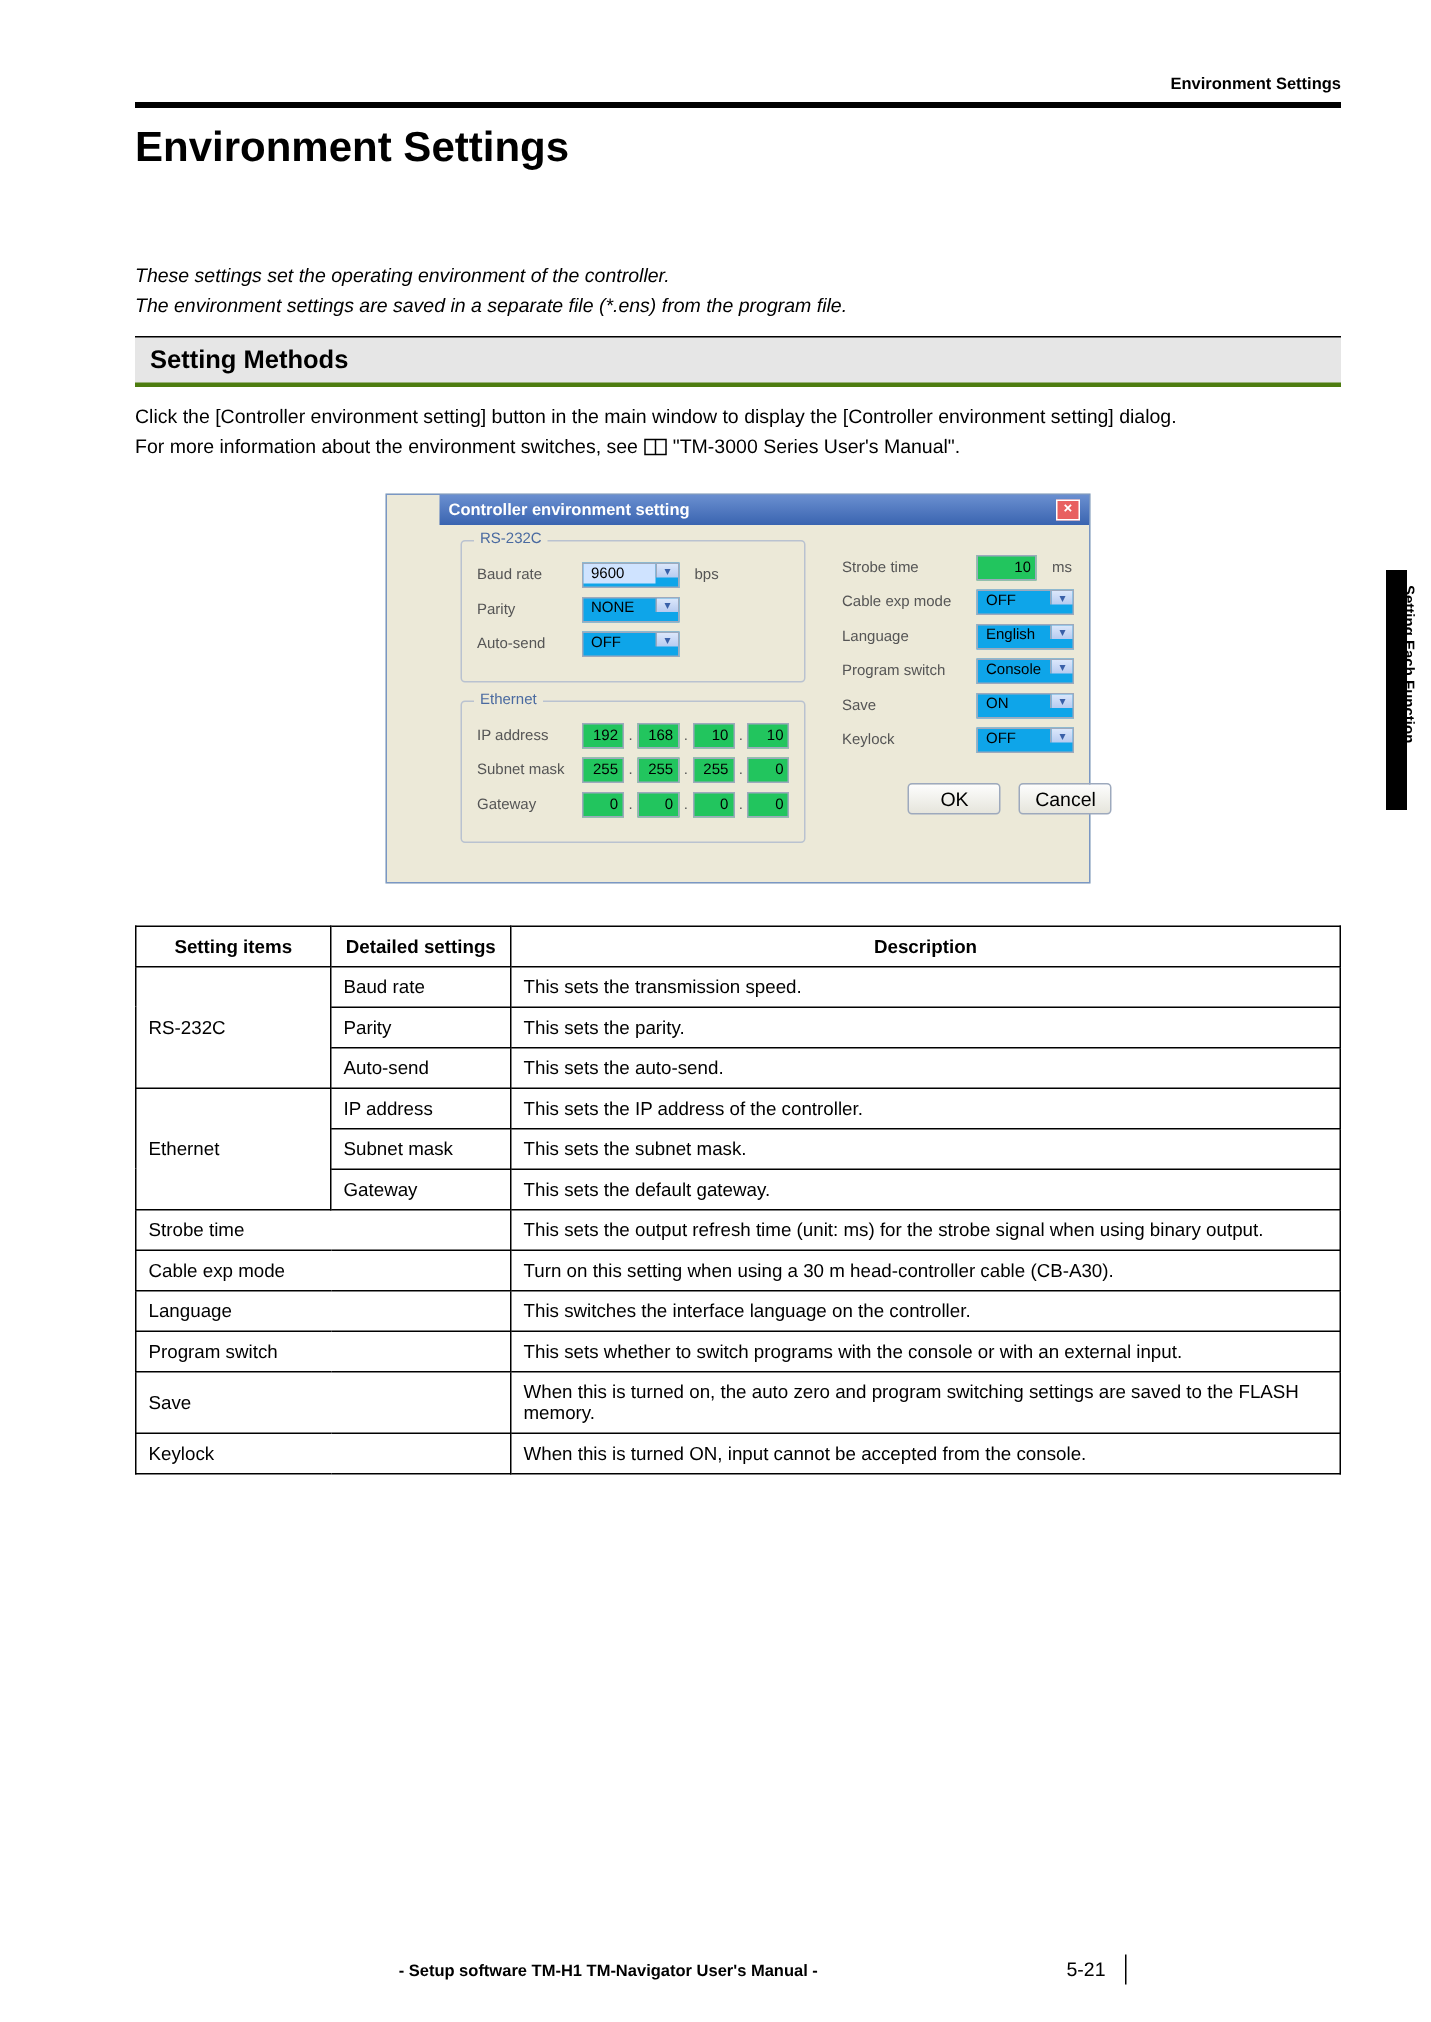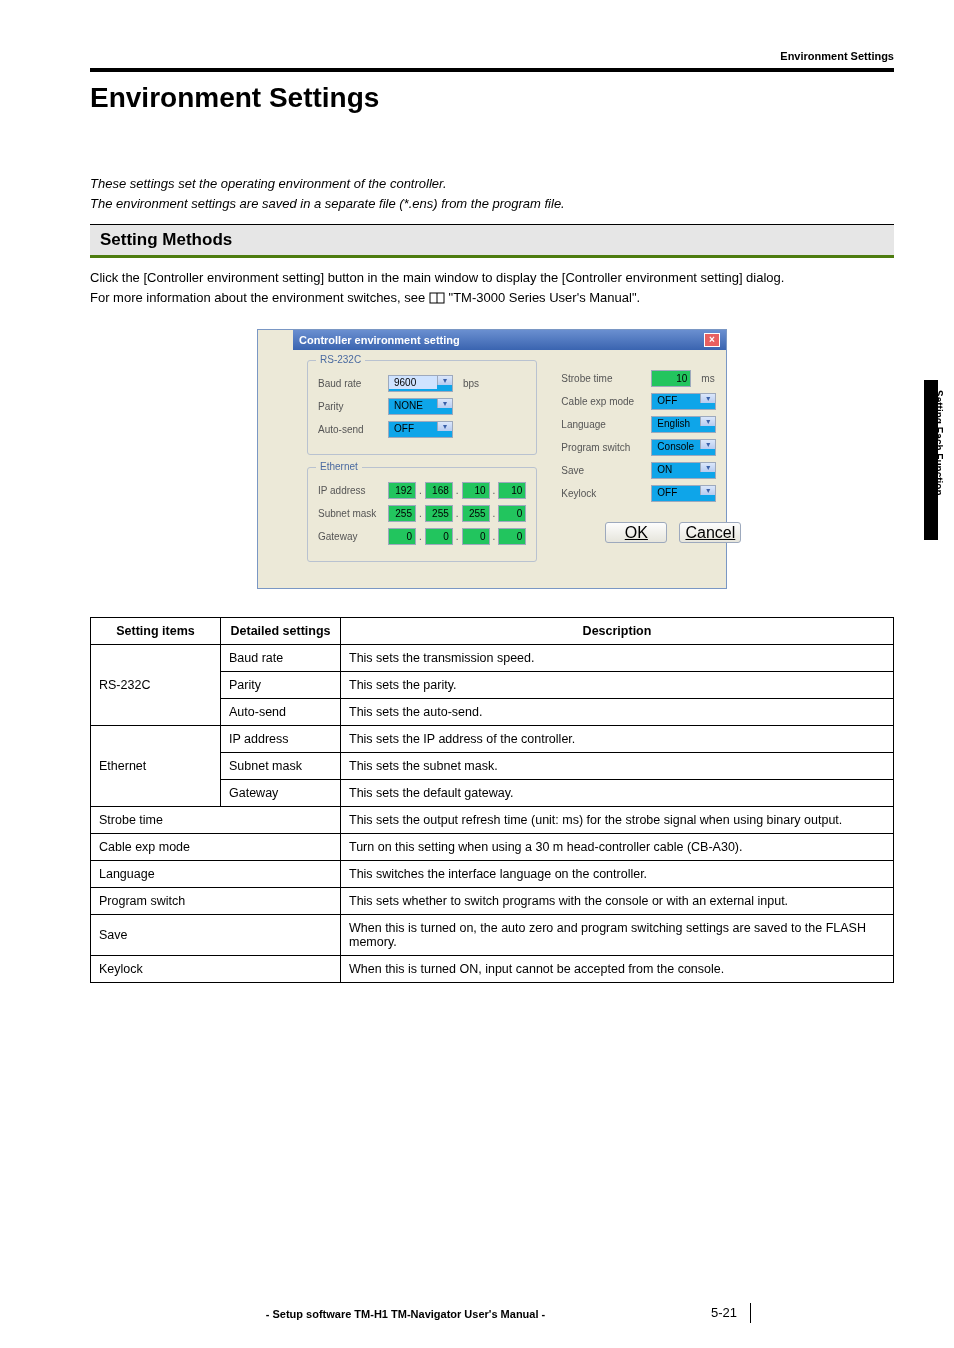--- a/index.html
+++ b/index.html
@@ -160,11 +160,10 @@
     border: 1px solid #9da9bd;
     border-radius: 3px;
     background: linear-gradient(#fdfdfd,#e6e5dc);
-    font-size: 16px;
+    font-size: 13px;
     color: #000;
     text-align: center;
     line-height: 19px;
-    text-decoration: underline;
   }
   
   table.settings {

